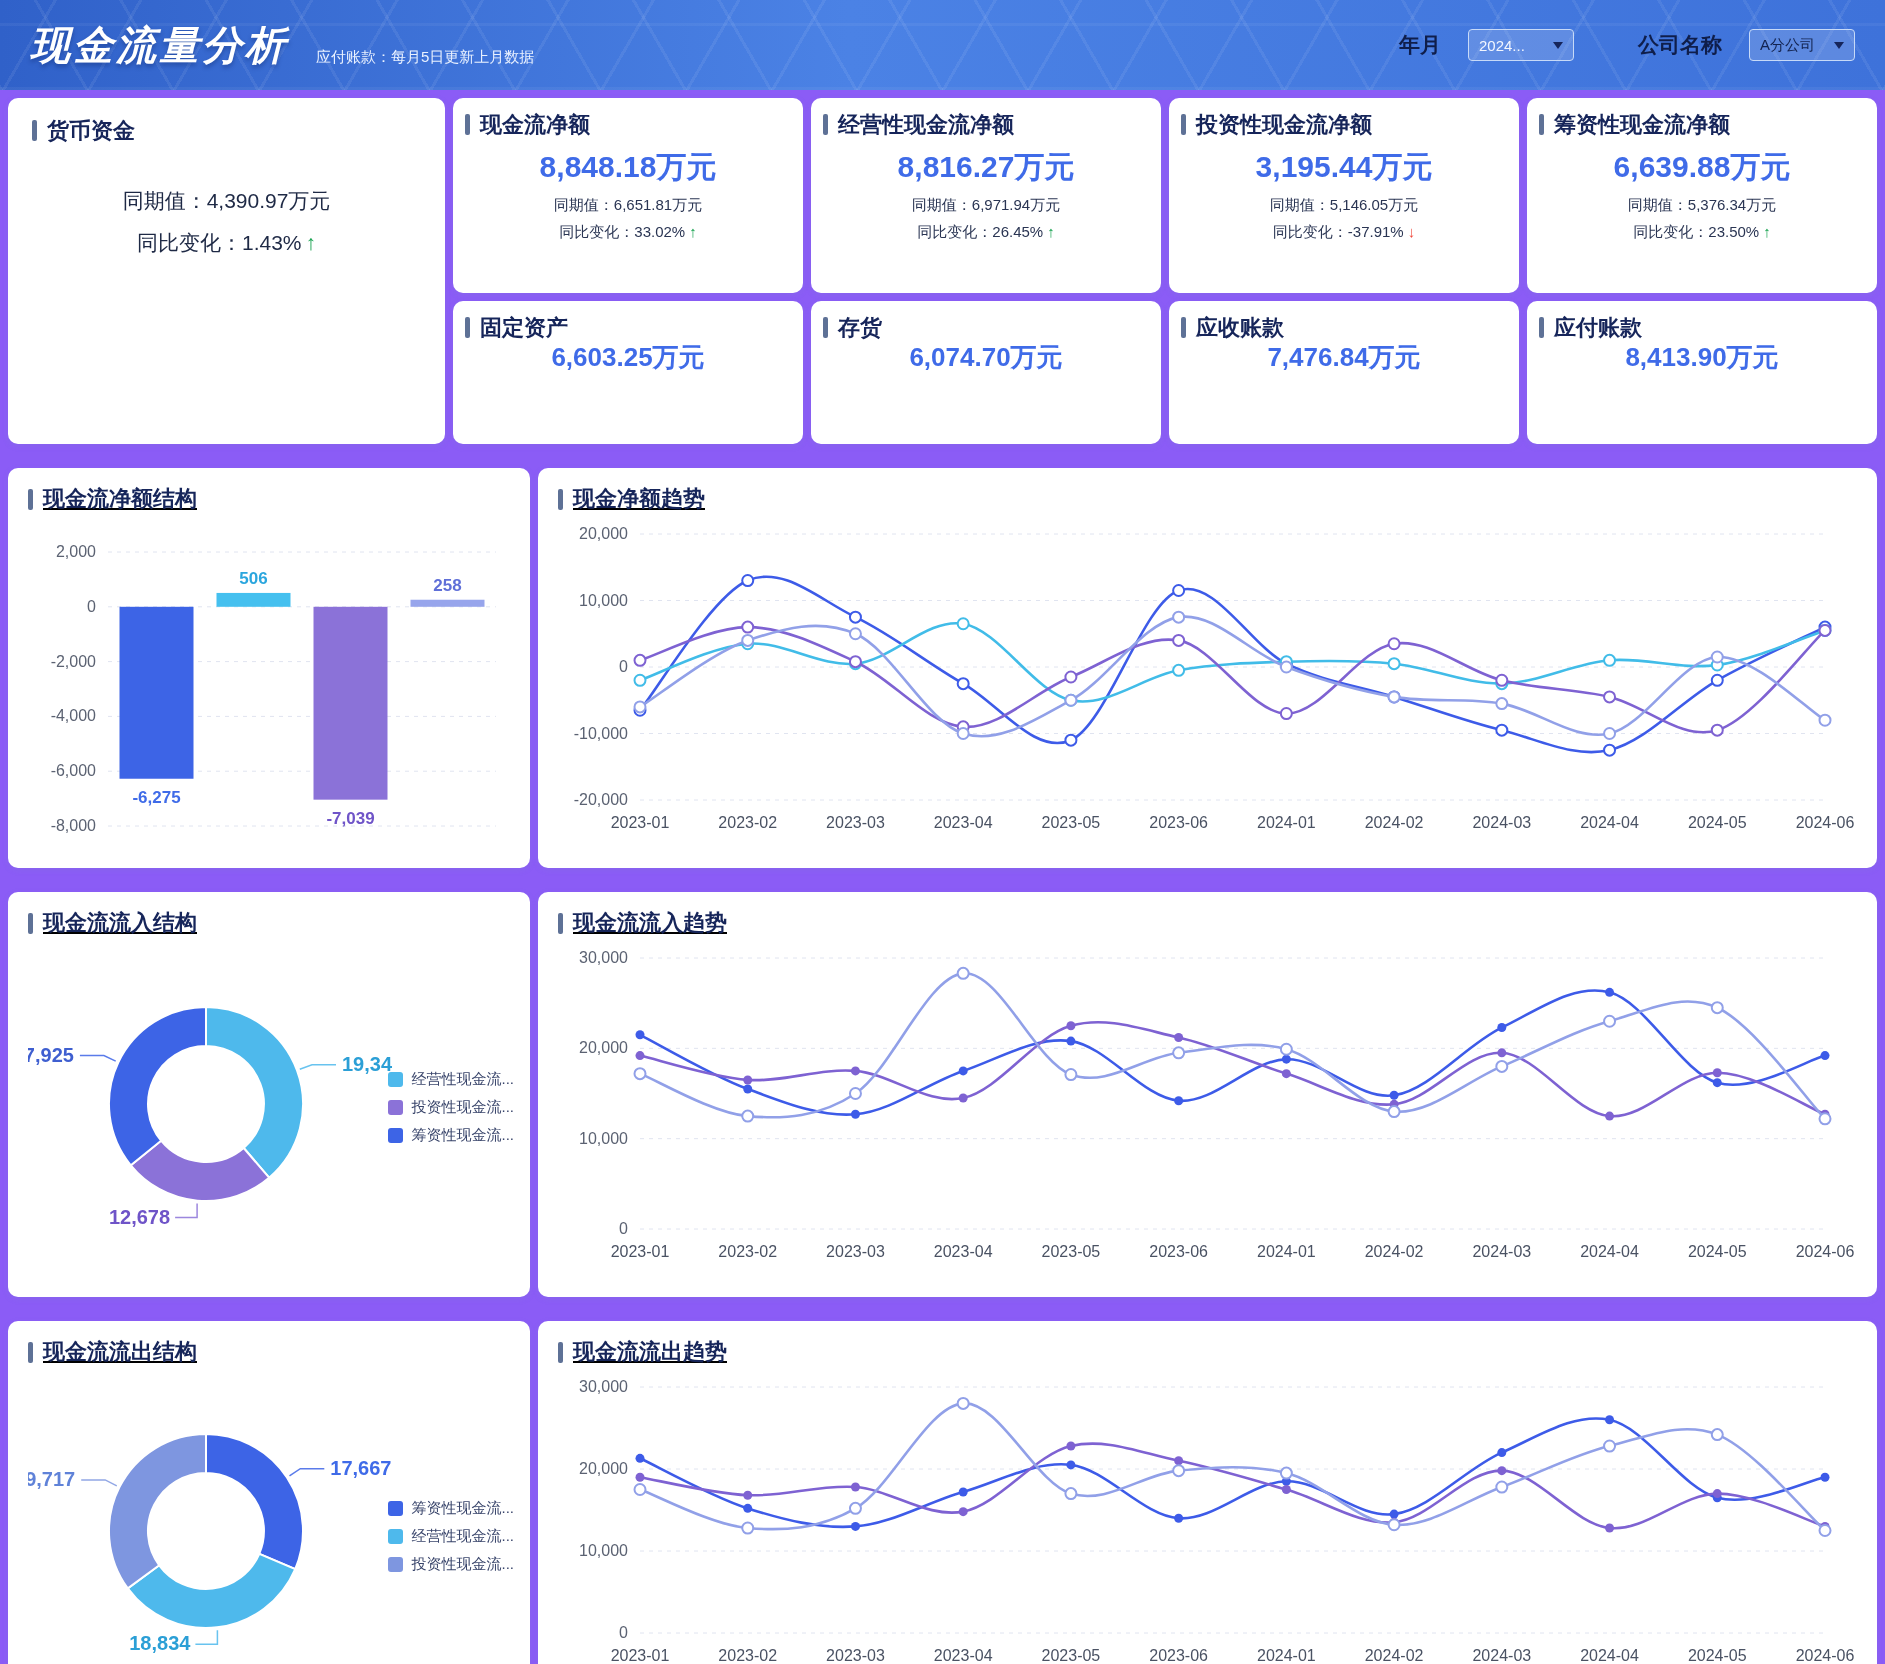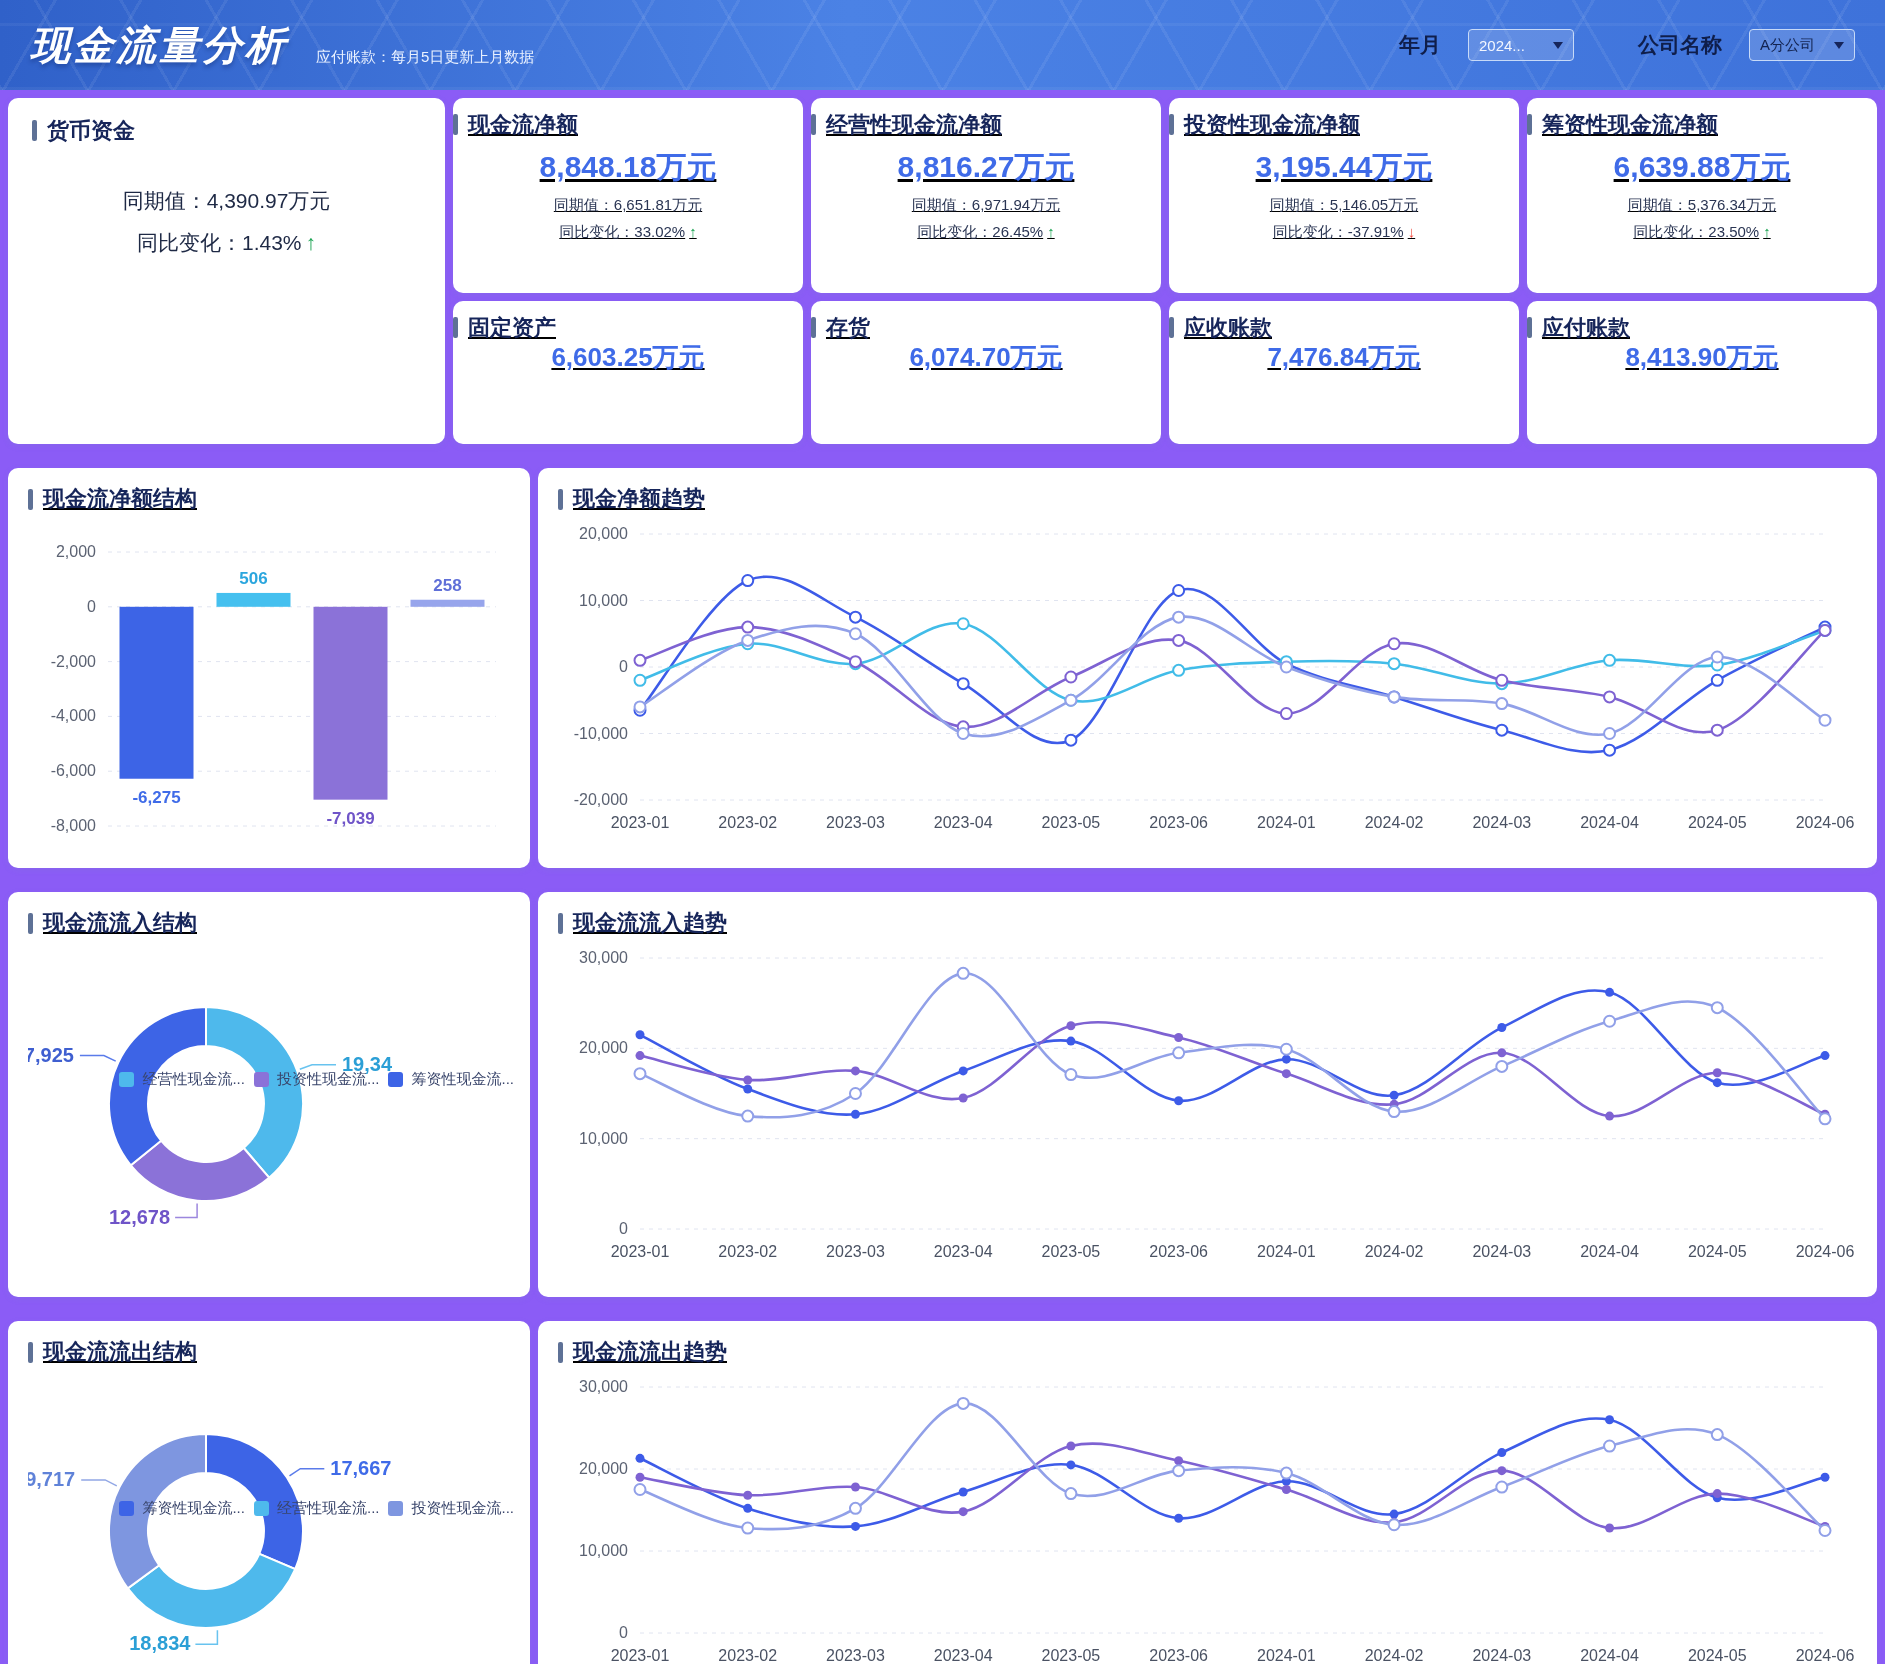--- a/index.html
+++ b/index.html
@@ -33,7 +33,7 @@
   .main-value{font-size:46px;font-weight:800;color:#3F6BE8;text-align:center;margin-top:44px;}
   .main-sub{font-size:21px;color:#1E2945;text-align:center;margin-top:44px;}
   .main-sub + .main-sub{margin-top:14px;}
-  .kpi-card{padding:14px 0;text-decoration:underline;}
+  .kpi-card{padding:14px 12px;}
   .kpi-value{font-size:30px;font-weight:800;color:#3F6BE8;text-align:center;margin-top:10px;}
   .kpi-sub{font-size:15px;color:#2A3553;text-align:center;margin-top:8px;}
   .kpi-card.small .kpi-value{font-size:26px;margin-top:0;}

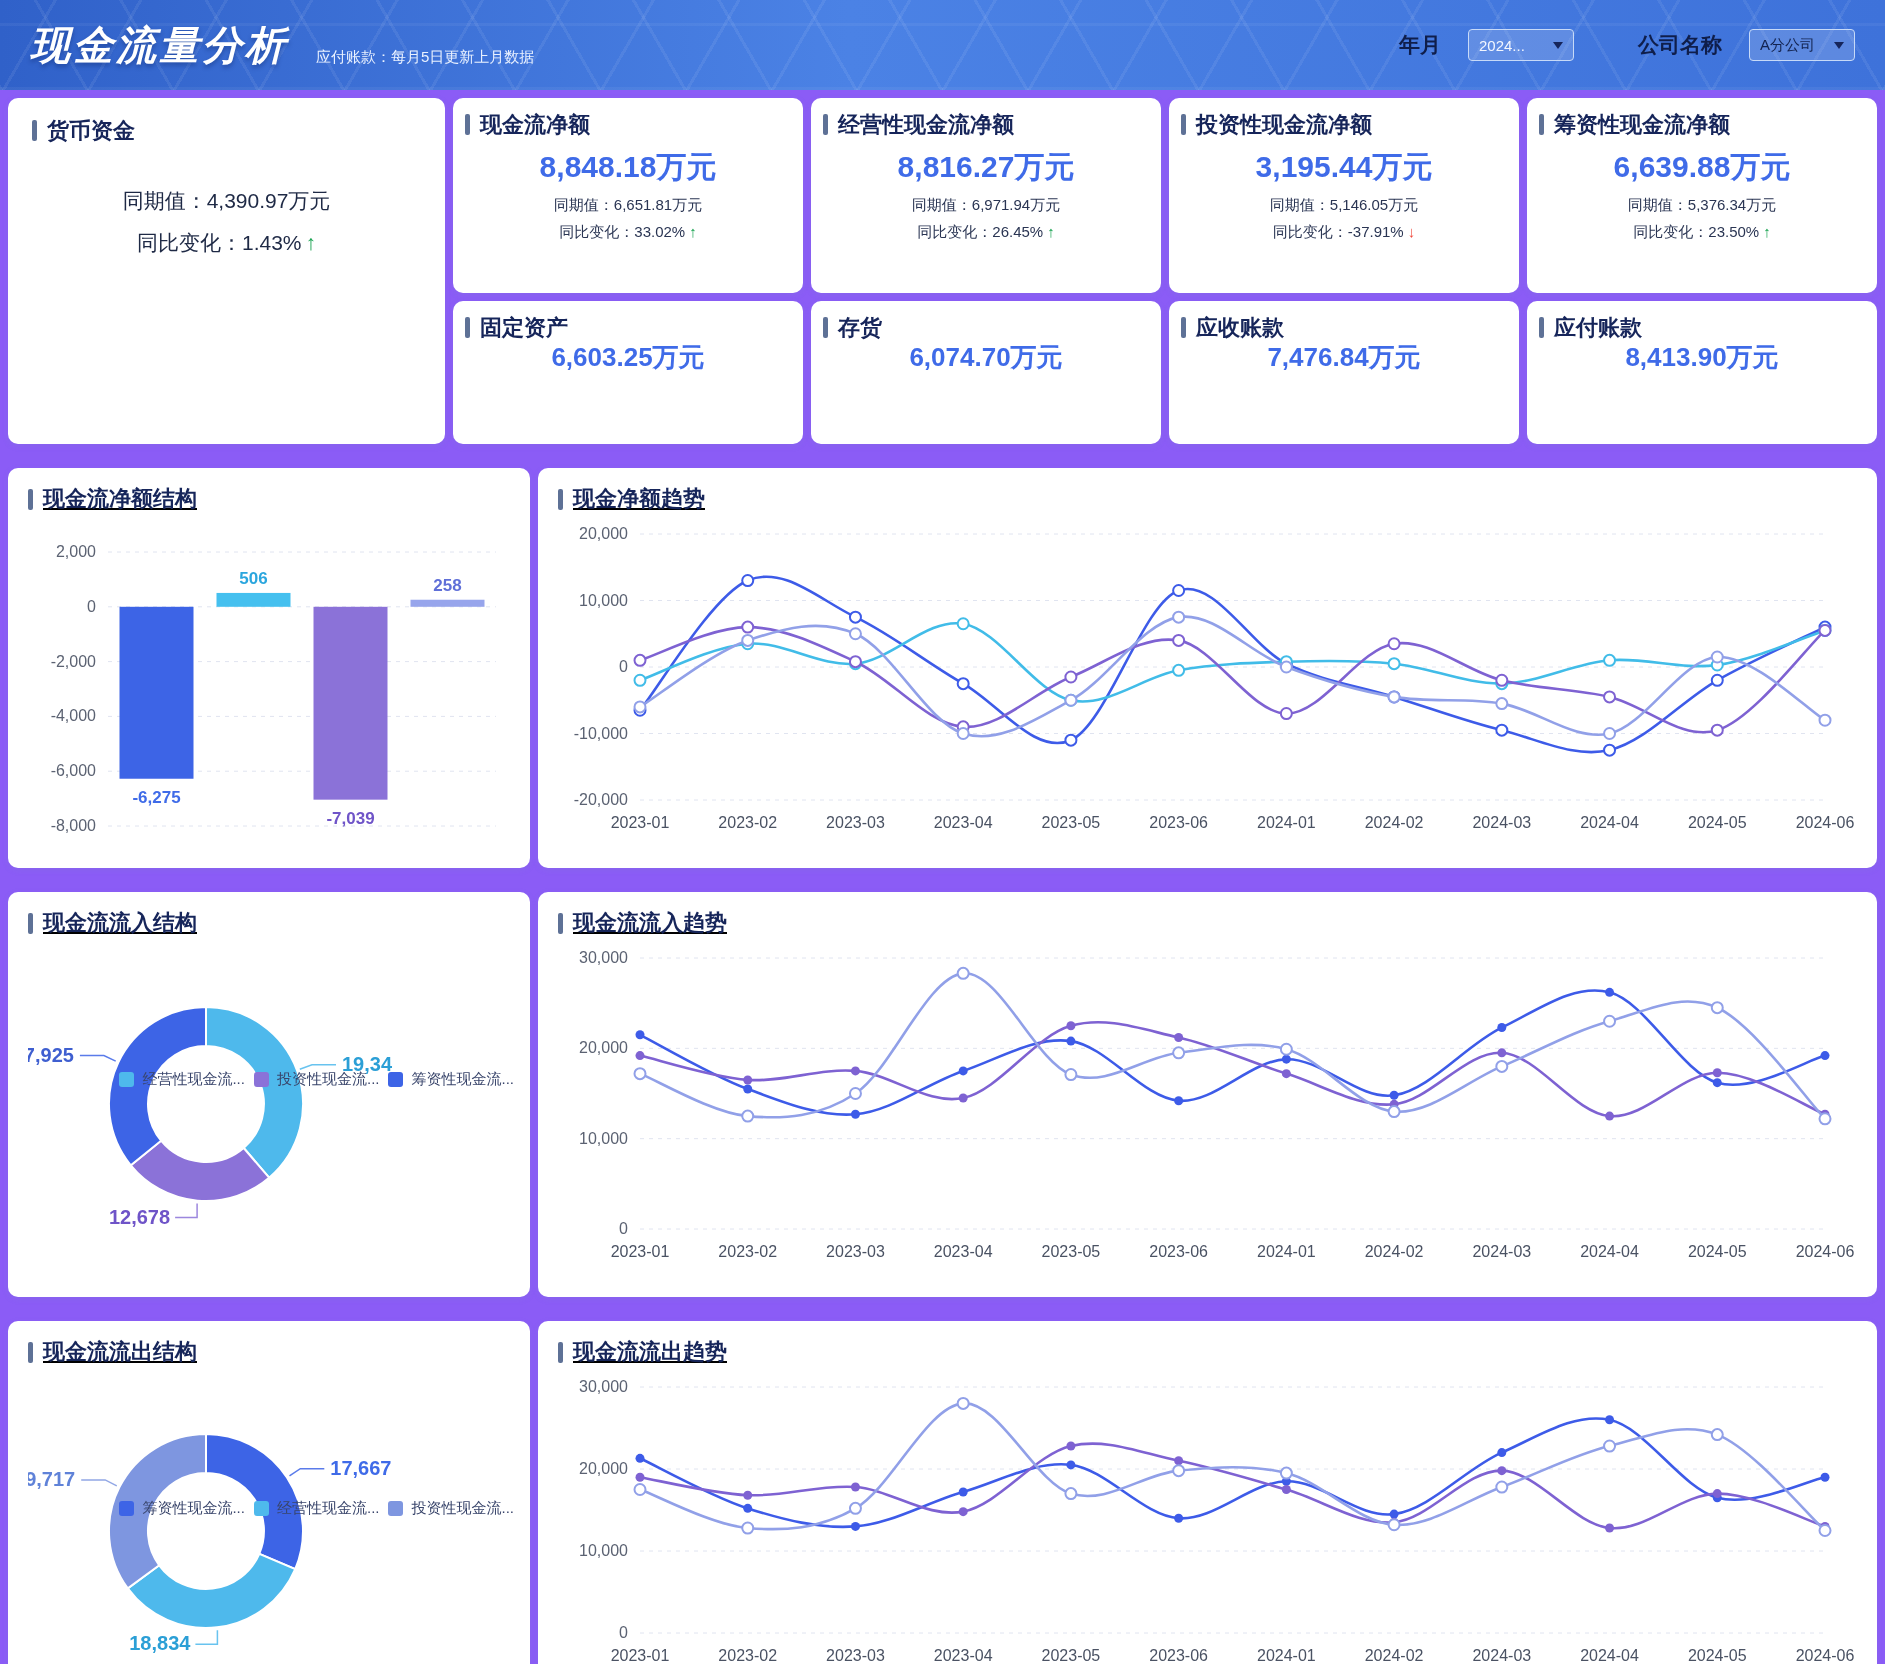--- a/index.html
+++ b/index.html
@@ -49,7 +49,7 @@
   .panel-title::before{content:"";width:5px;height:21px;background:#5E7196;border-radius:2px;margin-right:10px;flex:none;}
   .chart-box{margin-top:6px;}
 
-  .donut-legend{position:absolute;right:16px;top:178px;display:flex;flex-direction:row;gap:9px;}
+  .donut-legend{position:absolute;right:16px;top:178px;display:flex;flex-direction:column;gap:9px;}
   .legend-item{display:flex;align-items:center;gap:8px;font-size:15px;color:#39456B;cursor:pointer;}
   .legend-swatch{width:15px;height:15px;border-radius:3px;flex:none;}
 

